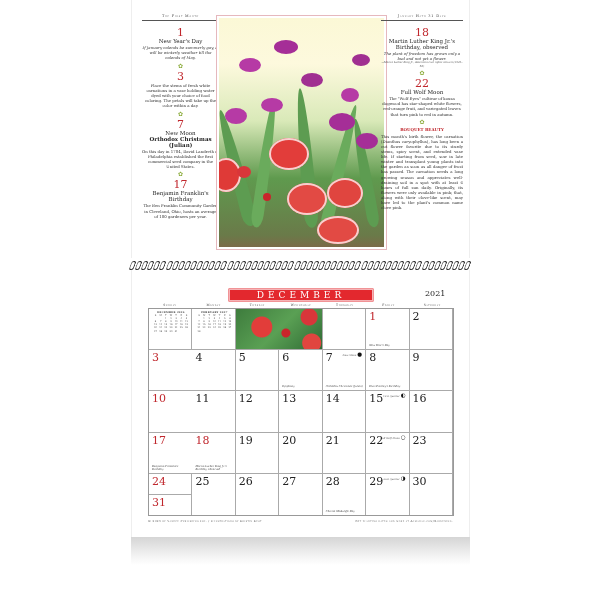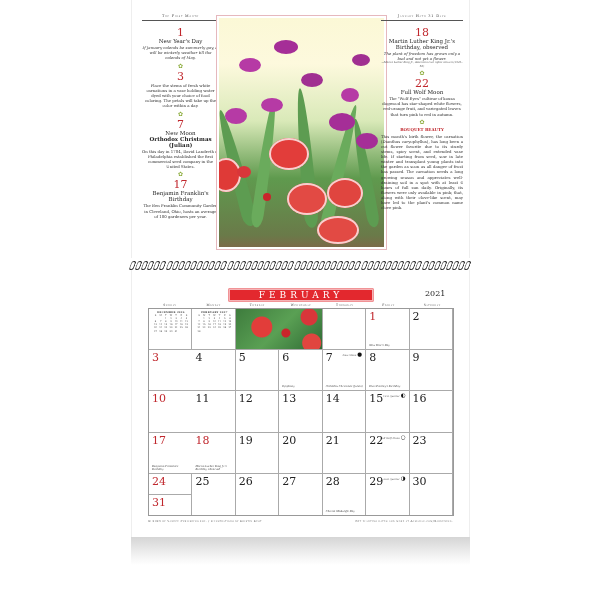--- a/index.html
+++ b/index.html
@@ -225,7 +225,7 @@
   </div>
 
 <div class="sheet bottom-sheet">
-  <div class="month-banner">FEBRUARY</div>
+  <div class="month-banner">DECEMBER</div>
   <div class="year">2021</div>
 
   <div class="weekdays">

